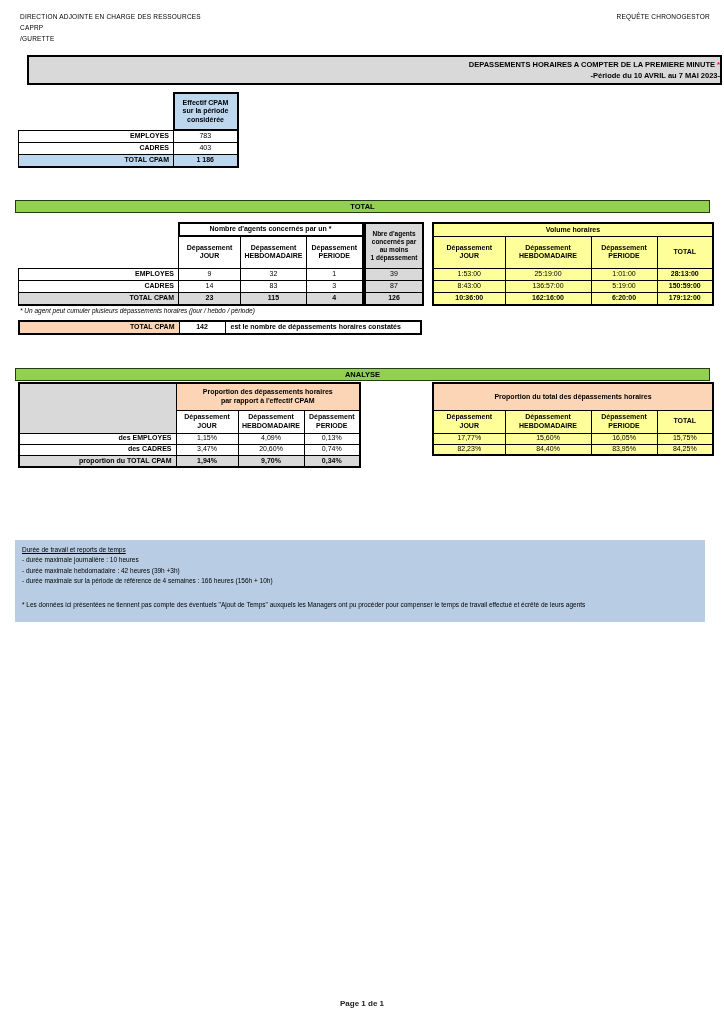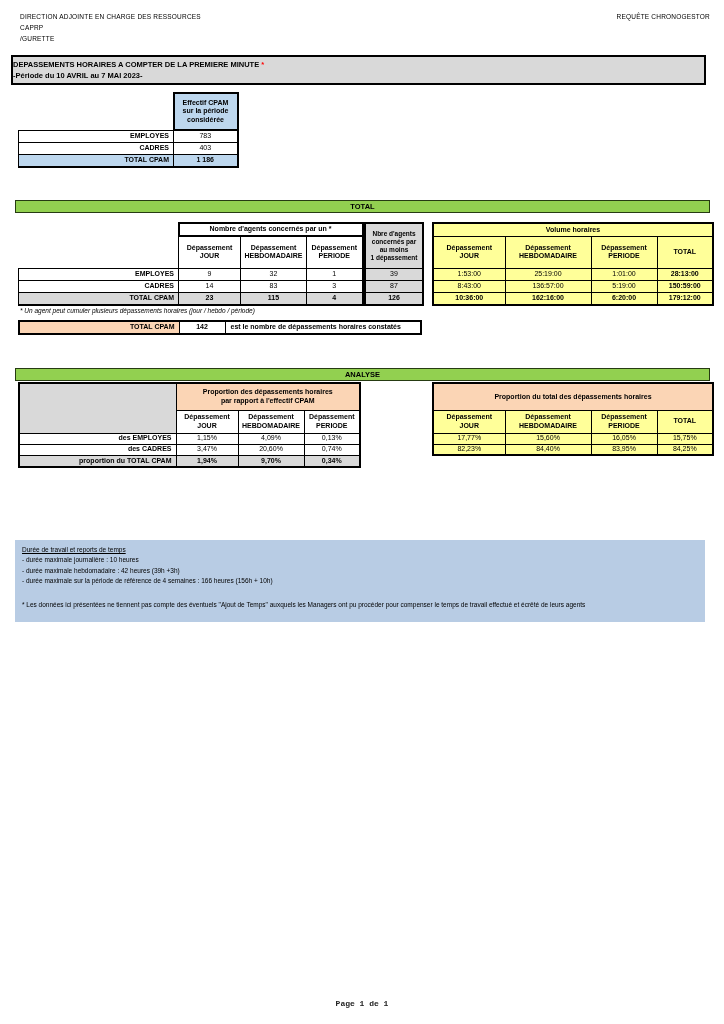--- a/index.html
+++ b/index.html
@@ -18,9 +18,9 @@
 
   
   .title-box {
-    left:11px; top:55px; width:695px; height:30px;
+    left:27px; top:55px; width:695px; height:30px;
     background:#D9D9D9; border:2px solid #000;
-    display:flex; flex-direction:column; justify-content:center; align-items:flex-start;
+    display:flex; flex-direction:column; justify-content:center; align-items:flex-end;
     font-size:7.5px; font-weight:bold; line-height:1.5;
   }
   .red { color:#FF0000; }

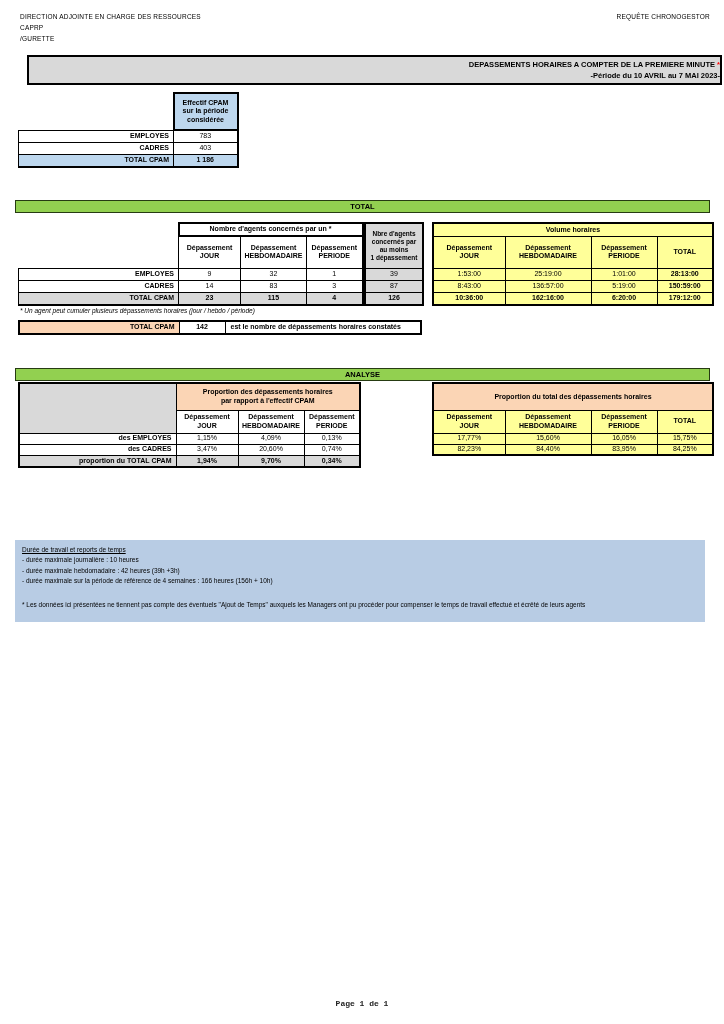--- a/index.html
+++ b/index.html
@@ -62,7 +62,7 @@
 
   .page-footer {
     left:0; top:999px; width:724px; text-align:center;
-    font-size:8px; font-weight:bold; color:#222;font-family:Liberation Mono, monospace;
+    font-size:8px; font-weight:bold; color:#222;
   }
 </style>
 </head>

